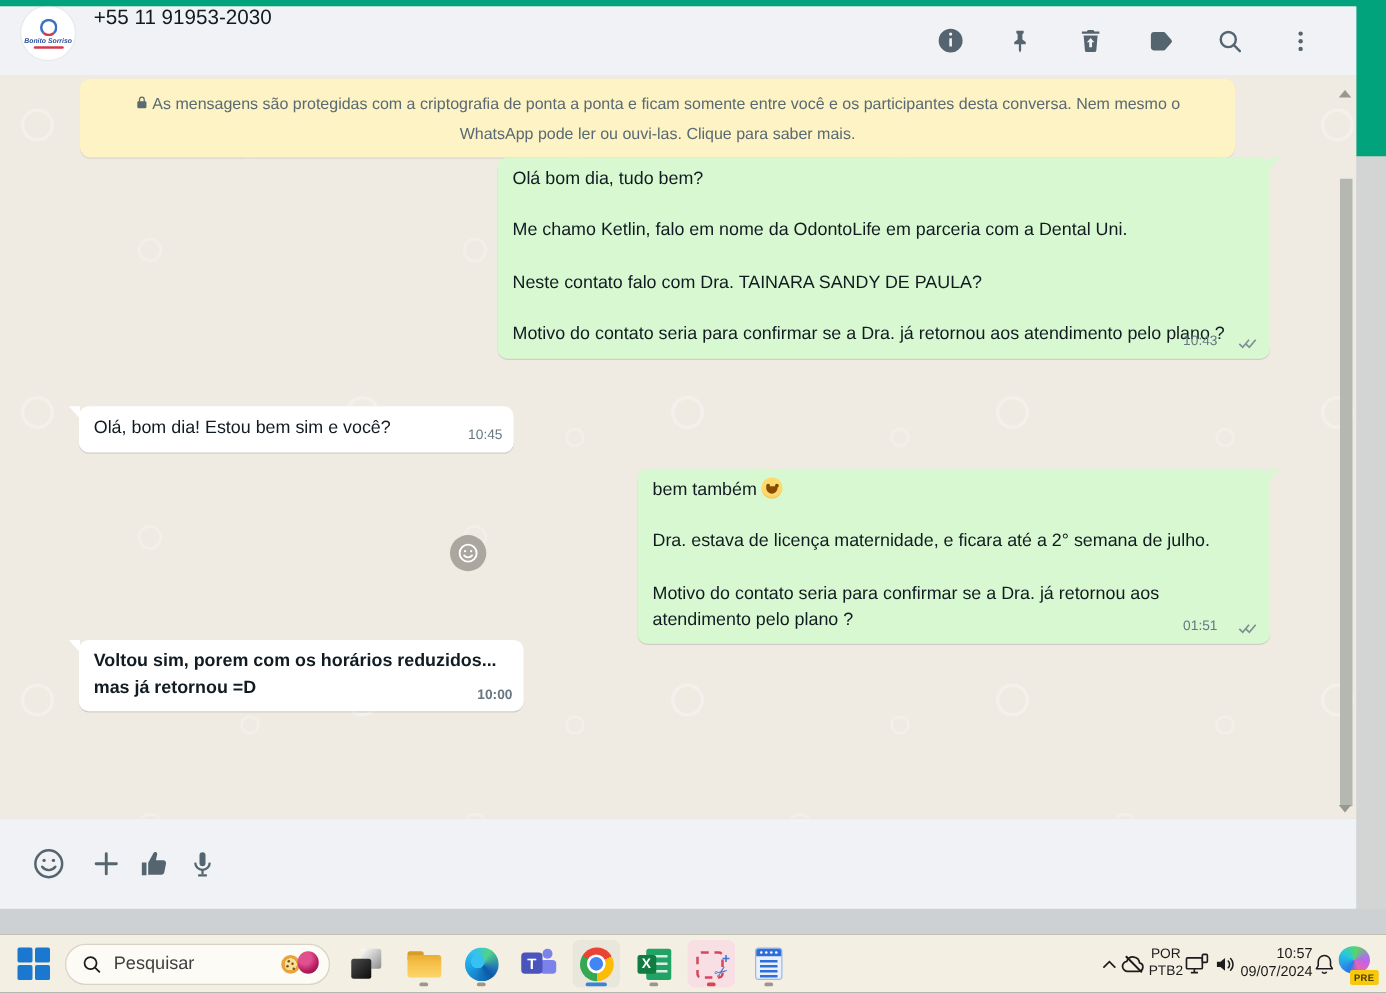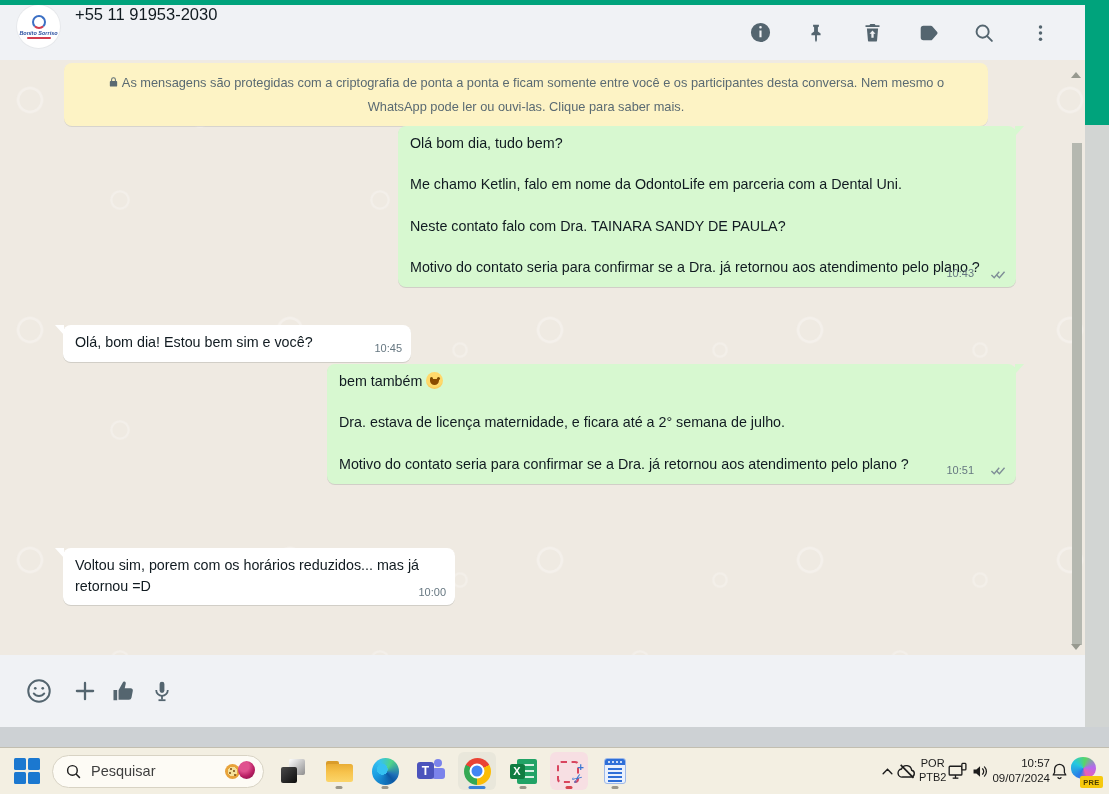--- a/index.html
+++ b/index.html
@@ -52,7 +52,7 @@
         font-size:11px;color:#667781;}
   #m1{top:66px;right:69px;width:618px;}
   #m2{top:265px;left:63px;width:348px;padding-right:74px;}
-  #m3{top:304px;right:69px;width:689px;}
+  #m3{top:315px;right:69px;width:506px;}
   #m4{top:488px;left:63px;width:392px;}
   #m5{top:539px;right:69px;width:440px;padding-right:88px;}
 

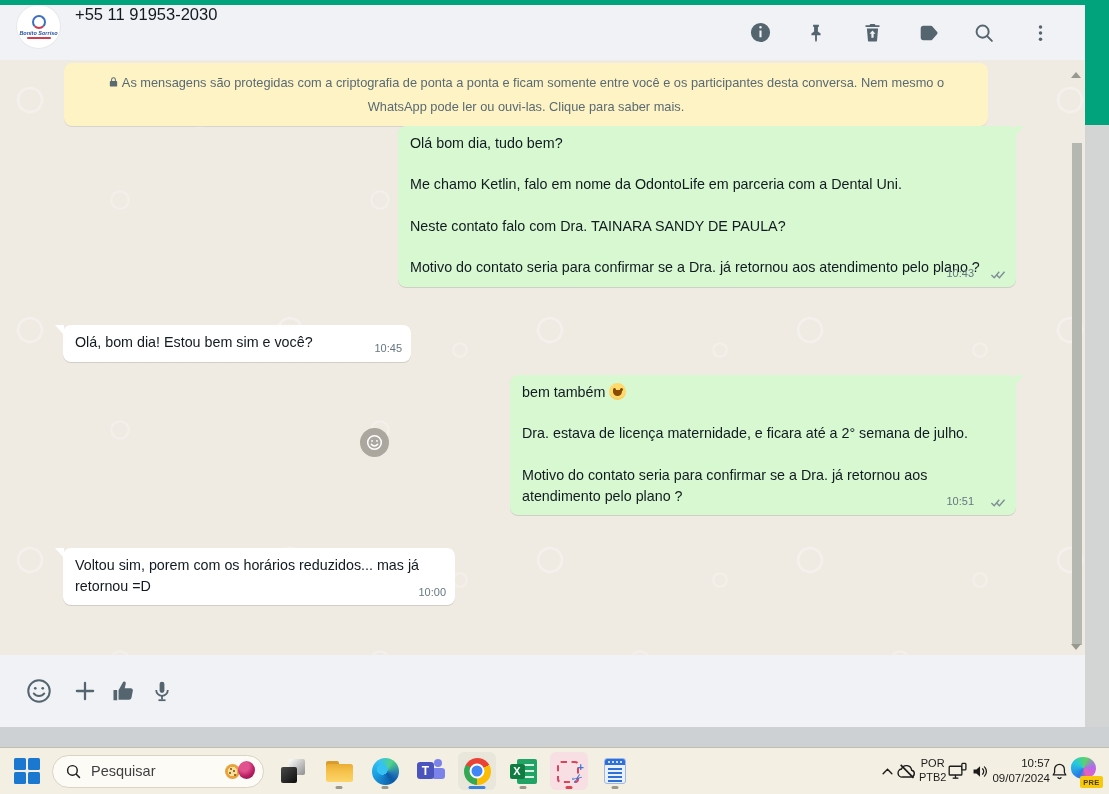--- a/index.html
+++ b/index.html
@@ -269,7 +269,7 @@
 
 Motivo do contato seria para confirmar se a Dra. já retornou aos atendimento pelo plano ?</div>
       <div class="meta">
-        <span>10:51</span>
+        <span>01:51</span>
         <svg width="17" height="11" viewBox="0 0 18 12" fill="none" stroke="#7f8e97" stroke-width="1.5">
             <path d="M1.3 6.6l3 3L9.8 3"></path>
             <path d="M7 6.6l3 3L15.6 3"></path>

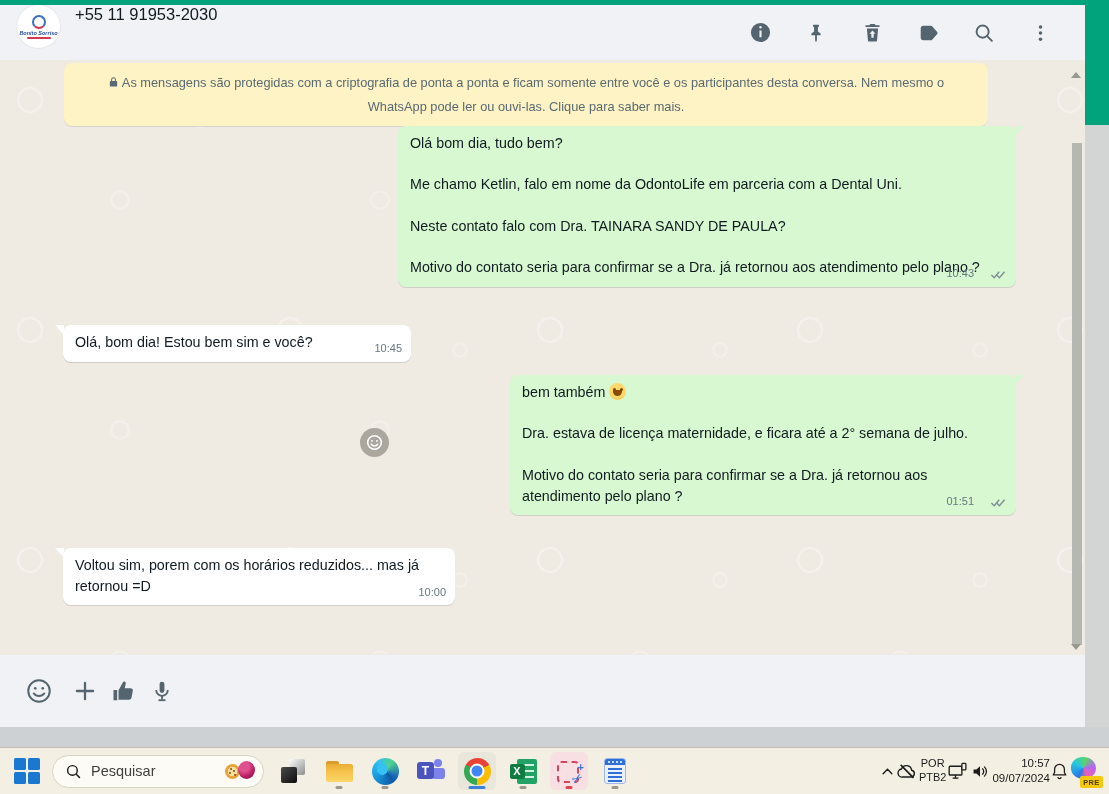--- a/index.html
+++ b/index.html
@@ -53,7 +53,7 @@
   #m1{top:66px;right:69px;width:618px;}
   #m2{top:265px;left:63px;width:348px;padding-right:74px;}
   #m3{top:315px;right:69px;width:506px;}
-  #m4{top:488px;left:63px;width:392px;}
+  #m4{top:452px;left:63px;width:356px;font-weight:bold;}
   #m5{top:539px;right:69px;width:440px;padding-right:88px;}
 
   .react{position:absolute;left:360px;top:368px;width:29px;height:29px;border-radius:50%;

